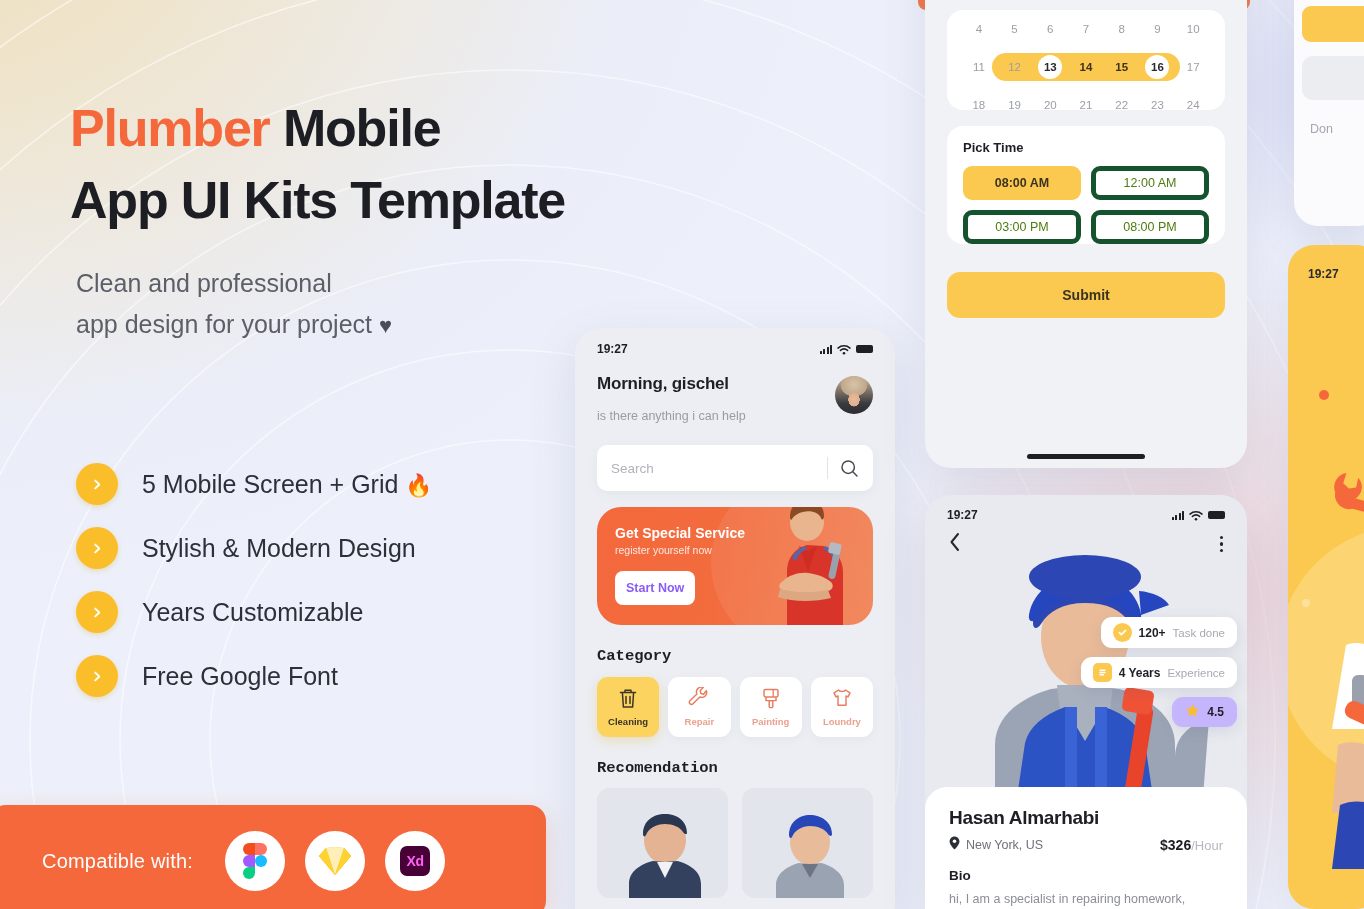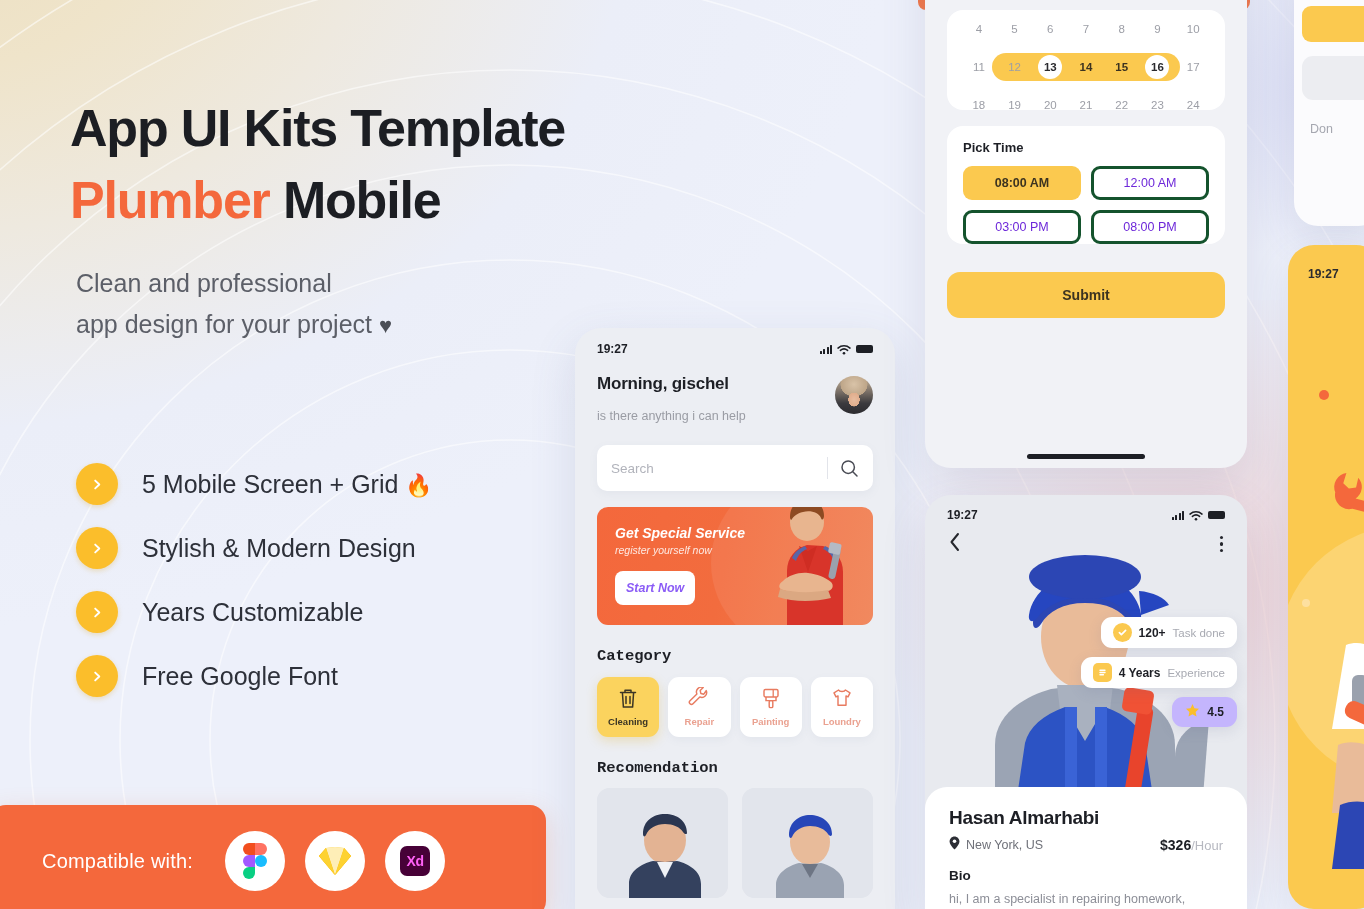--- a/index.html
+++ b/index.html
@@ -243,8 +243,8 @@
 <section id="left-pane">
 
   <div id="headline">
+    <div class="hl-line"><span class="hl-accent">Plumber</span><span> Mobile</span></div>
     <div class="hl-line">App UI Kits Template</div>
-    <div class="hl-line"><span class="hl-accent">Plumber</span><span> Mobile</span></div>
   </div>
 
   <div id="subhead">

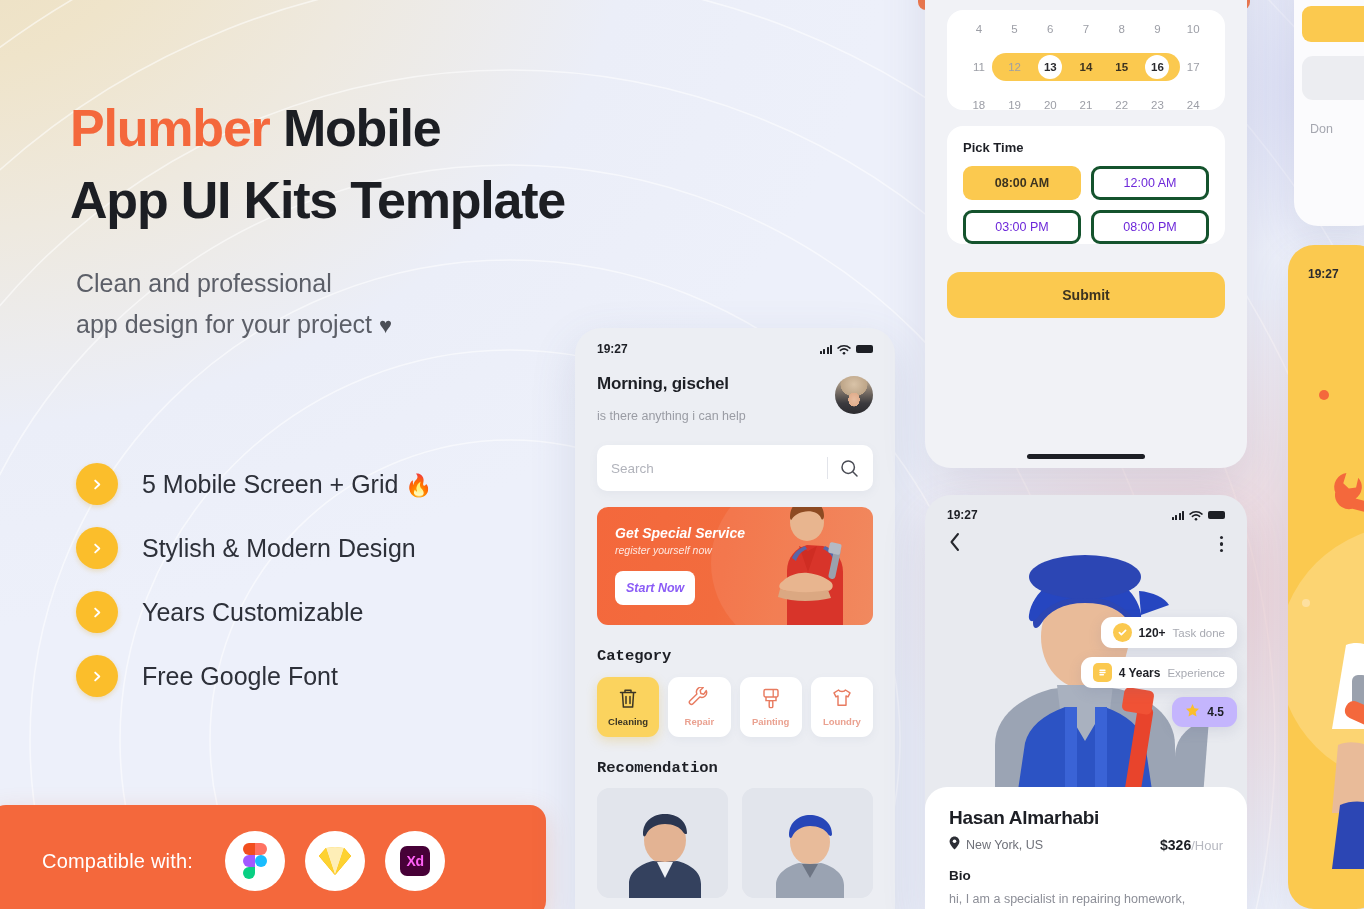--- a/index.html
+++ b/index.html
@@ -162,8 +162,8 @@
     background: #fff; border-radius: 16px; padding: 14px 16px; }
   #time-title { font-size: 13px; font-weight: 700; color: #1d1f25; }
   #time-grid { display: grid; grid-template-columns: 1fr 1fr; gap: 10px; margin-top: 11px; }
-  .time-slot { height: 34px; border-radius: 9px; border: 3px solid #14532d; background: #fff;
-    display: flex; align-items: center; justify-content: center; font-size: 12.5px; color: #6d28d9; }
+  .time-slot { height: 34px; border-radius: 9px; border: 5px solid #14532d; background: #fff;
+    display: flex; align-items: center; justify-content: center; font-size: 12.5px; color: #4d7c0f; }
   .time-slot.sel { background: #fbc94f; border-color: #fbc94f; color: #3c3320; font-weight: 600; border:none; }
   #submit-btn { position: absolute; left: 22px; top: 384px; width: 278px; height: 46px;
     background: #fbc94f; border-radius: 13px; display: flex; align-items: center; justify-content: center;

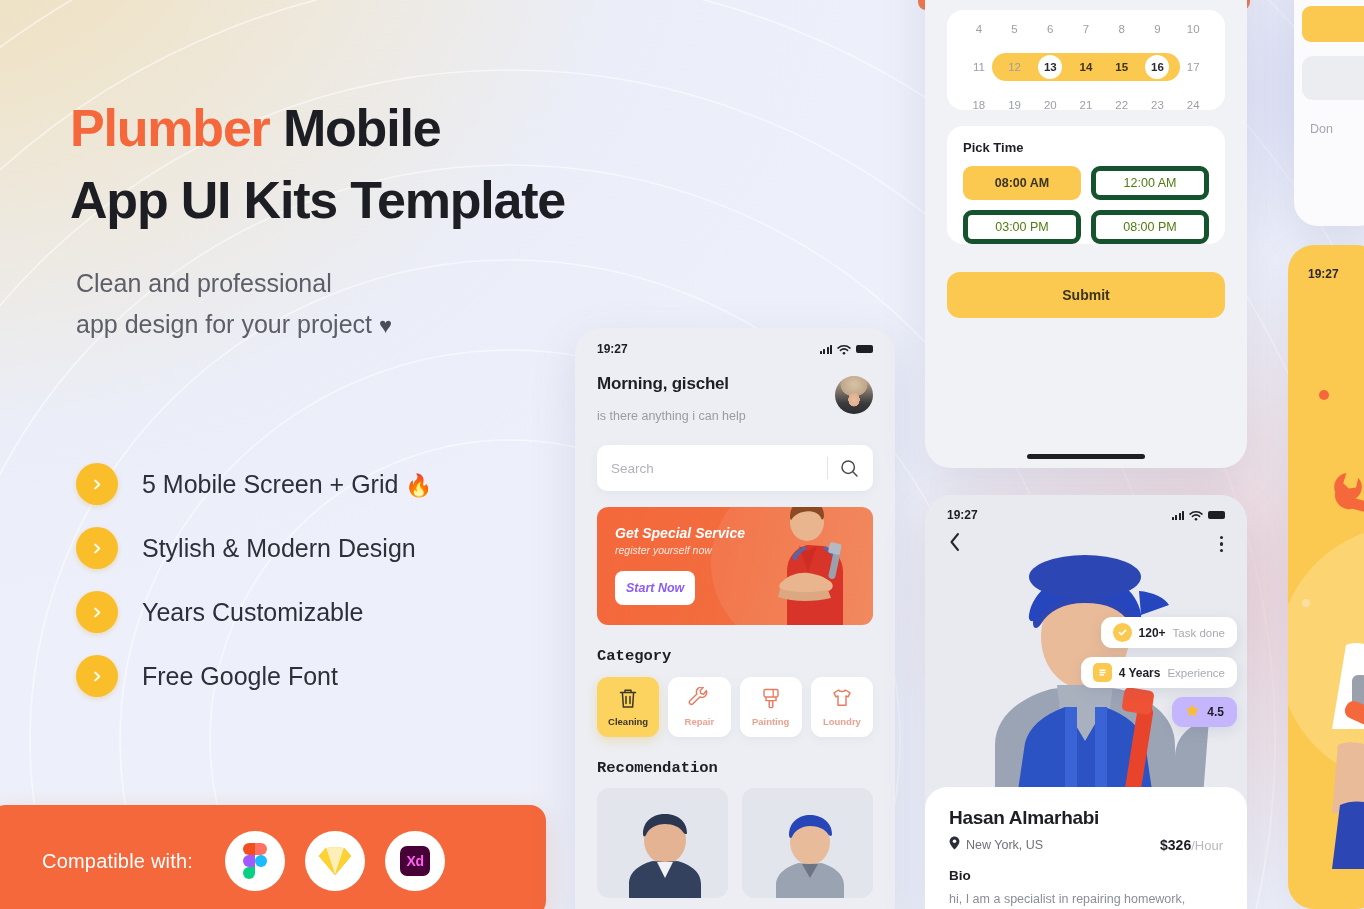--- a/index.html
+++ b/index.html
@@ -99,9 +99,8 @@
   .vdivider { width: 1px; height: 22px; background: #e2e4ea; margin-right: 12px; }
 
   #promo-card {
-    margin: 16px 22px 0 22px; height: 118px; border-radius: 11px; position: relative; overflow: hidden;
+    margin: 16px 22px 0 22px; height: 118px; border-radius: 24px; position: relative; overflow: hidden;
     background: linear-gradient(100deg, #f4683c 0%, #f26c3e 46%, #f07f52 100%);
-    font-style: italic;
   }
   #promo-card::after {
     content:""; position:absolute; right:-18px; top:-34px; width:180px; height:180px;

